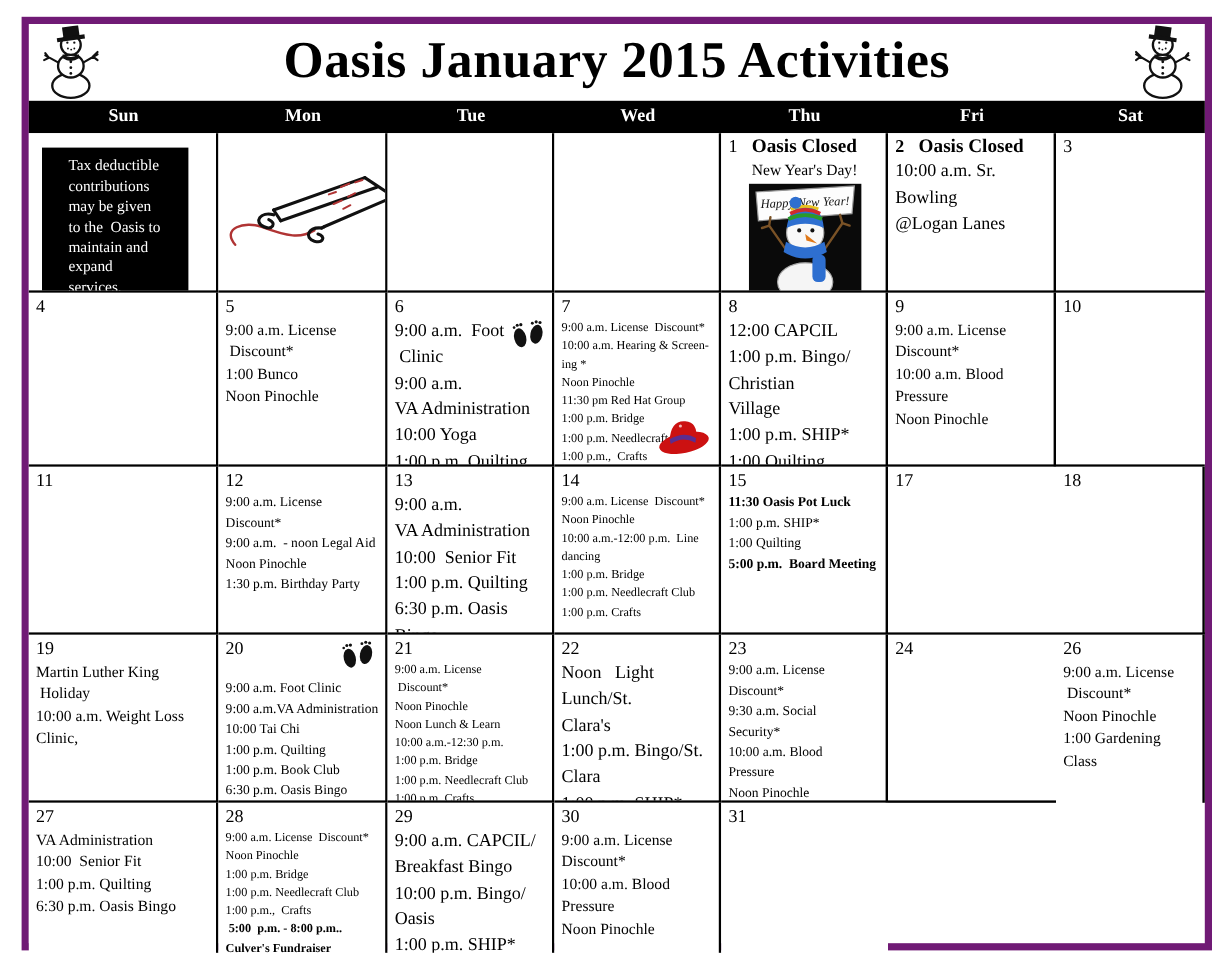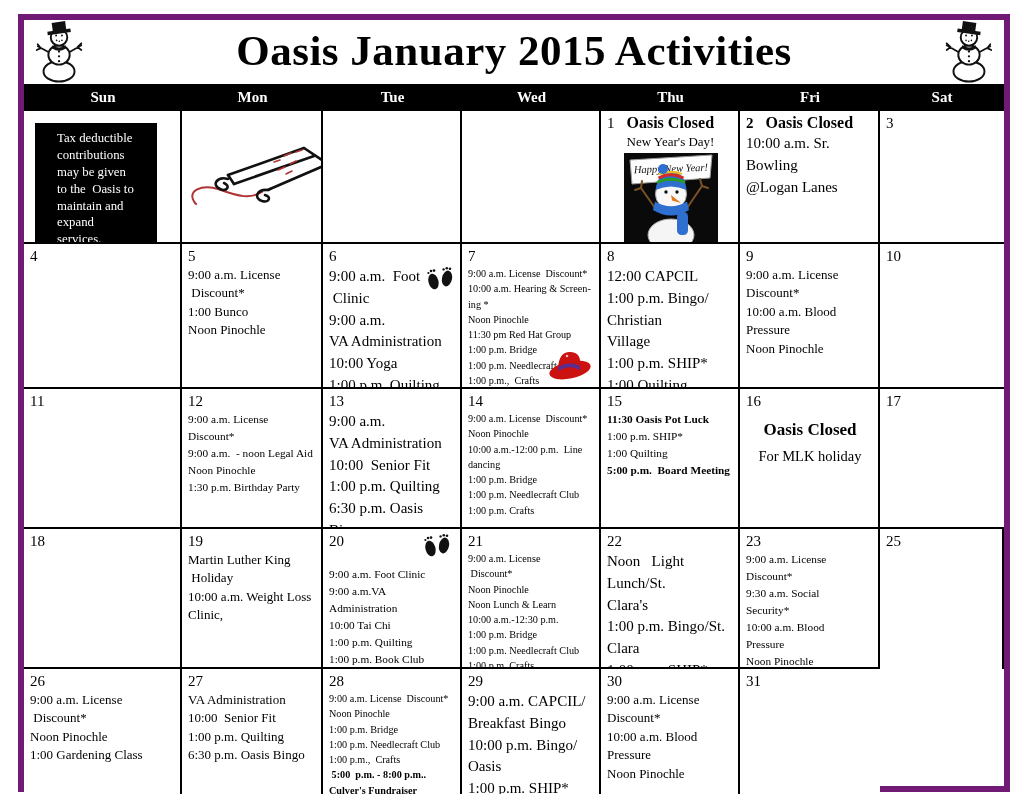--- a/index.html
+++ b/index.html
@@ -197,7 +197,6 @@
         <div class="cell sz-sm"><span class="dn">13</span><div class="line">9:00 a.m.</div><div class="line">VA Administration</div><div class="line">10:00  Senior Fit</div><div class="line">1:00 p.m. Quilting</div><div class="line">6:30 p.m. Oasis Bingo</div></div>
         <div class="cell sz-xs"><span class="dn">14</span><div class="line">9:00 a.m. License  Discount*</div><div class="line">Noon Pinochle</div><div class="line">10:00 a.m.-12:00 p.m.  Line</div><div class="line">dancing</div><div class="line">1:00 p.m. Bridge</div><div class="line">1:00 p.m. Needlecraft Club</div><div class="line">1:00 p.m. Crafts</div></div>
         <div class="cell sz-sm2"><span class="dn">15</span><div class="line b">11:30 Oasis Pot Luck</div><div class="line">1:00 p.m. SHIP*</div><div class="line">1:00 Quilting</div><div class="line b">5:00 p.m.  Board Meeting</div></div>
-        <div class="cell sz-lg"><span class="dn">16</span><div class="line b c">Oasis Closed</div><div class="line c">For MLK holiday</div></div>
         <div class="cell sz-md lastcol"><span class="dn">17</span></div>
         <div class="cell sz-md"><span class="dn">18</span></div>
         <div class="cell sz-md"><span class="dn">19</span><div class="line">Martin Luther King</div><div class="line"> Holiday</div><div class="line">10:00 a.m. Weight Loss</div><div class="line">Clinic,</div></div>

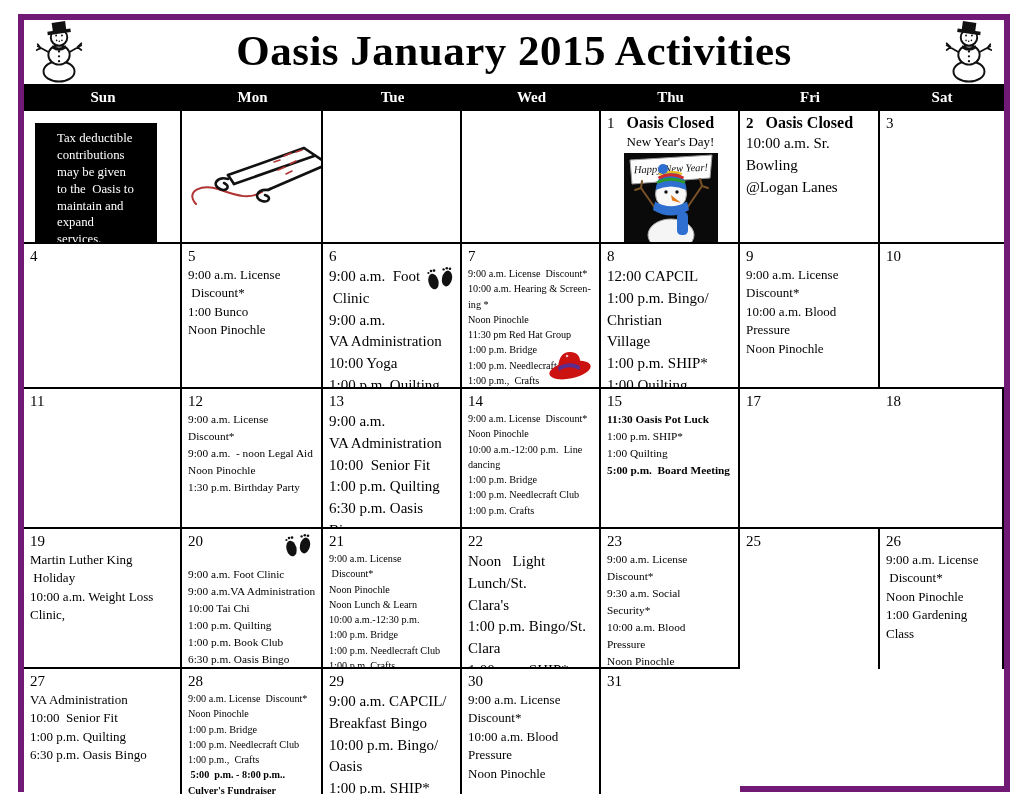--- a/index.html
+++ b/index.html
@@ -215,6 +215,7 @@
         <div class="cell sz-xs"><span class="dn">21</span><div class="line">9:00 a.m. License</div><div class="line"> Discount*</div><div class="line">Noon Pinochle</div><div class="line">Noon Lunch &amp; Learn</div><div class="line">10:00 a.m.-12:30 p.m.</div><div class="line">1:00 p.m. Bridge</div><div class="line">1:00 p.m. Needlecraft Club</div><div class="line">1:00 p.m. Crafts</div></div>
         <div class="cell sz-sm"><span class="dn">22</span><div class="line">Noon   Light Lunch/St.</div><div class="line">Clara's</div><div class="line">1:00 p.m. Bingo/St. Clara</div><div class="line">1:00 p.m. SHIP*</div><div class="line">1:00 Quilting</div></div>
         <div class="cell sz-sm2"><span class="dn">23</span><div class="line">9:00 a.m. License  Discount*</div><div class="line">9:30 a.m. Social</div><div class="line">Security*</div><div class="line">10:00 a.m. Blood</div><div class="line">Pressure</div><div class="line">Noon Pinochle</div></div>
+        <div class="cell sz-md lastcol"><span class="dn">24</span></div>
         <div class="cell sz-md lastrow"><span class="dn">25</span></div>
         <div class="cell sz-md lastrow"><span class="dn">26</span><div class="line">9:00 a.m. License</div><div class="line"> Discount*</div><div class="line">Noon Pinochle</div><div class="line">1:00 Gardening Class</div></div>
         <div class="cell sz-md lastrow"><span class="dn">27</span><div class="line">VA Administration</div><div class="line">10:00  Senior Fit</div><div class="line">1:00 p.m. Quilting</div><div class="line">6:30 p.m. Oasis Bingo</div></div>

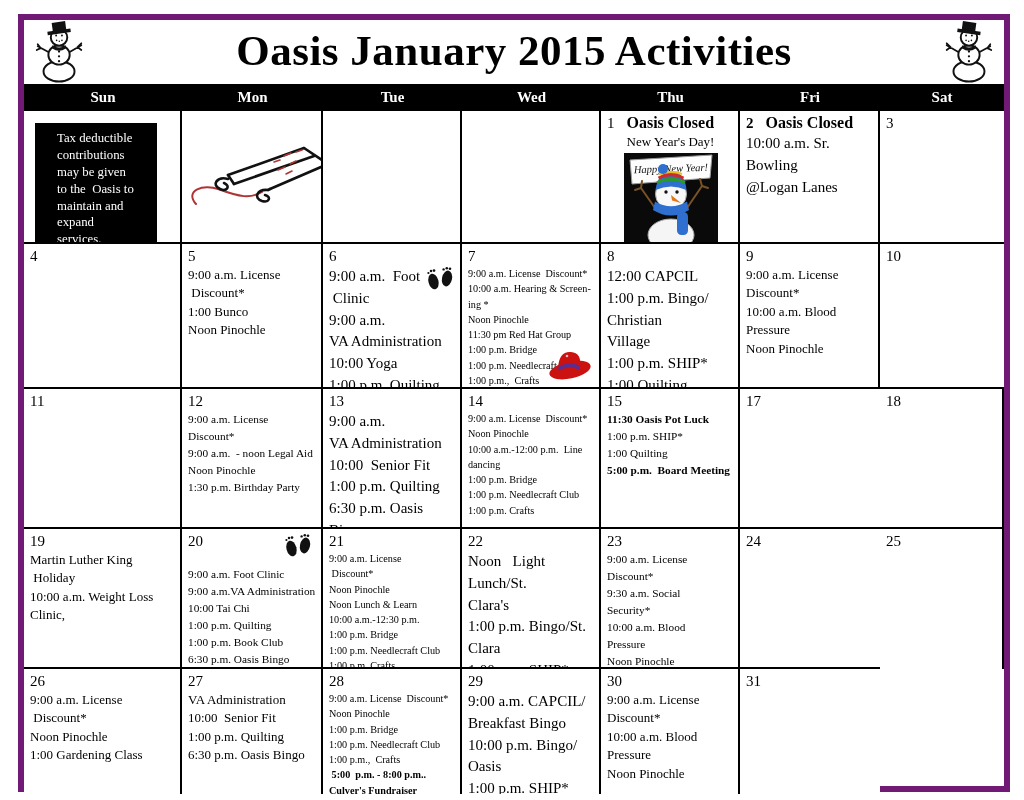--- a/index.html
+++ b/index.html
@@ -216,7 +216,6 @@
         <div class="cell sz-sm"><span class="dn">22</span><div class="line">Noon   Light Lunch/St.</div><div class="line">Clara's</div><div class="line">1:00 p.m. Bingo/St. Clara</div><div class="line">1:00 p.m. SHIP*</div><div class="line">1:00 Quilting</div></div>
         <div class="cell sz-sm2"><span class="dn">23</span><div class="line">9:00 a.m. License  Discount*</div><div class="line">9:30 a.m. Social</div><div class="line">Security*</div><div class="line">10:00 a.m. Blood</div><div class="line">Pressure</div><div class="line">Noon Pinochle</div></div>
         <div class="cell sz-md lastcol"><span class="dn">24</span></div>
-        <div class="cell sz-md lastrow"><span class="dn">25</span></div>
         <div class="cell sz-md lastrow"><span class="dn">26</span><div class="line">9:00 a.m. License</div><div class="line"> Discount*</div><div class="line">Noon Pinochle</div><div class="line">1:00 Gardening Class</div></div>
         <div class="cell sz-md lastrow"><span class="dn">27</span><div class="line">VA Administration</div><div class="line">10:00  Senior Fit</div><div class="line">1:00 p.m. Quilting</div><div class="line">6:30 p.m. Oasis Bingo</div></div>
         <div class="cell sz-xs lastrow"><span class="dn">28</span><div class="line">9:00 a.m. License  Discount*</div><div class="line">Noon Pinochle</div><div class="line">1:00 p.m. Bridge</div><div class="line">1:00 p.m. Needlecraft Club</div><div class="line">1:00 p.m.,  Crafts</div><div class="line b"> 5:00  p.m. - 8:00 p.m..</div><div class="line b">Culver's Fundraiser</div></div>

